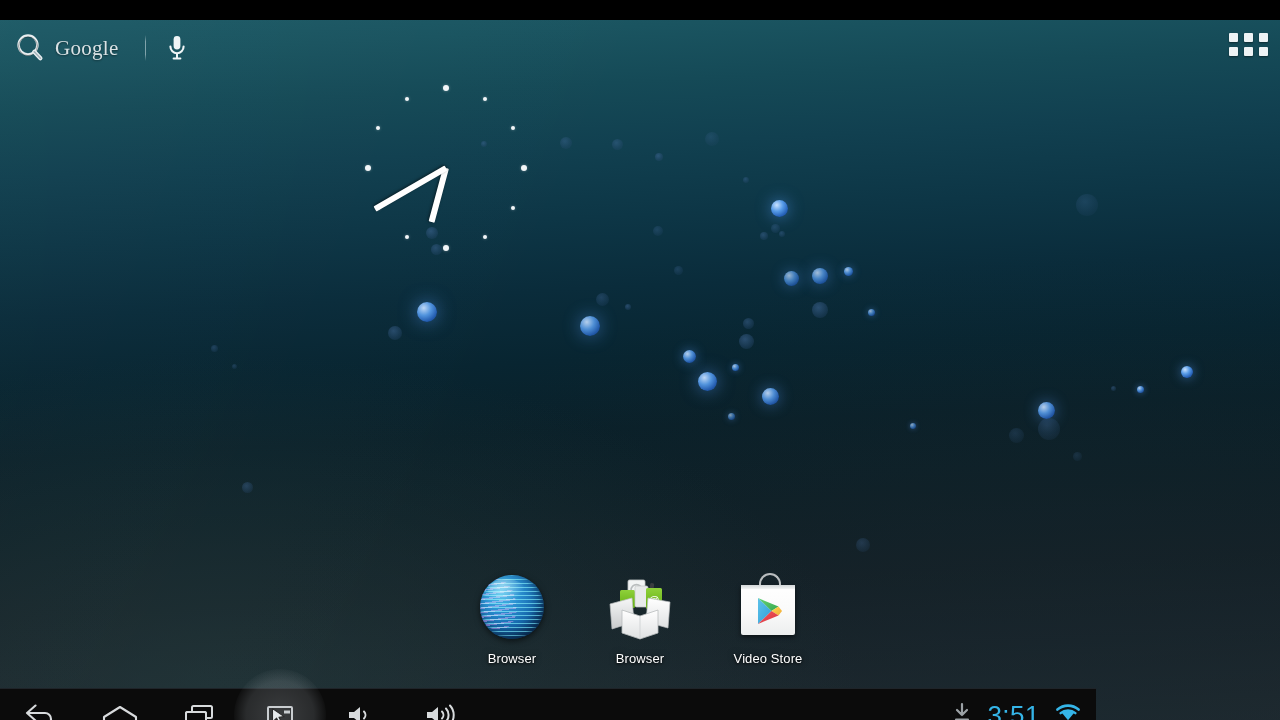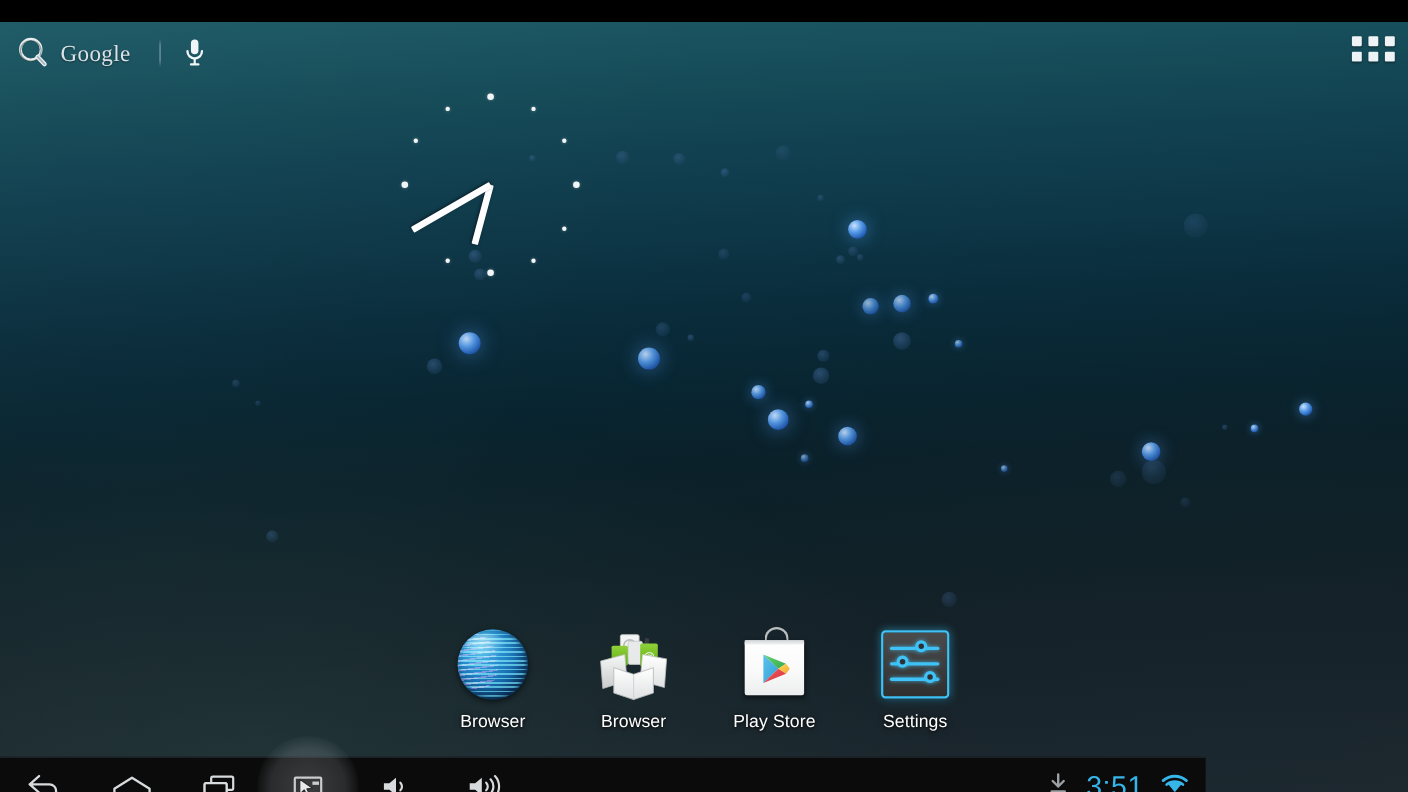--- a/index.html
+++ b/index.html
@@ -102,7 +102,7 @@
   }
   .app .art{ width:72px; height:72px; position:relative; }
   .app .lbl{
-    margin-top:8px; font-size:16px; color:#ffffff; letter-spacing:.1px;
+    margin-top:8px; font-size:13px; color:#ffffff; letter-spacing:.1px;
     text-shadow:0 1px 3px rgba(0,0,0,.85), 0 0 6px rgba(0,0,0,.55);
     white-space:nowrap;
   }

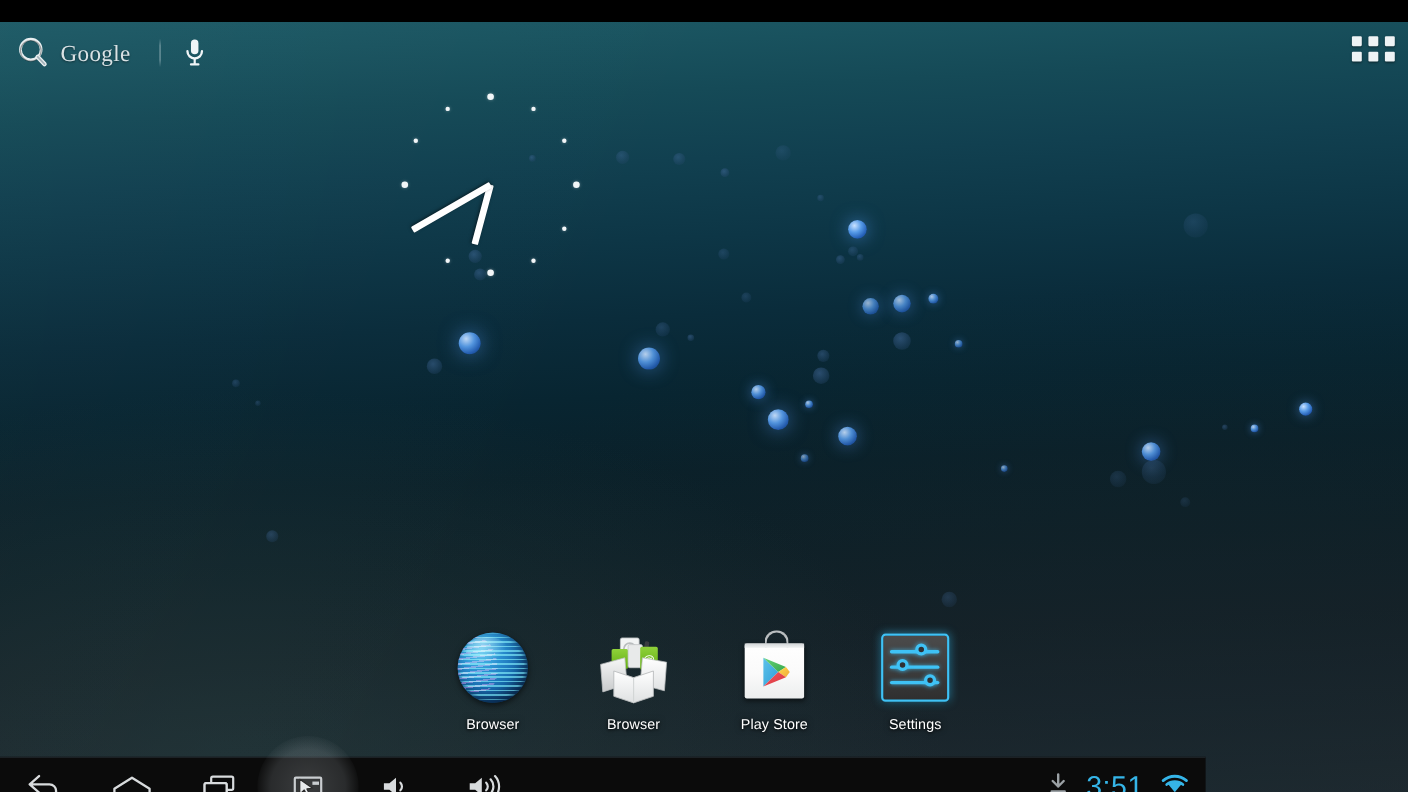--- a/index.html
+++ b/index.html
@@ -406,7 +406,7 @@
           </svg>
         </div>
       </div>
-      <div class="lbl">Play Store</div>
+      <div class="lbl">Video Store</div>
     </div>
 
 

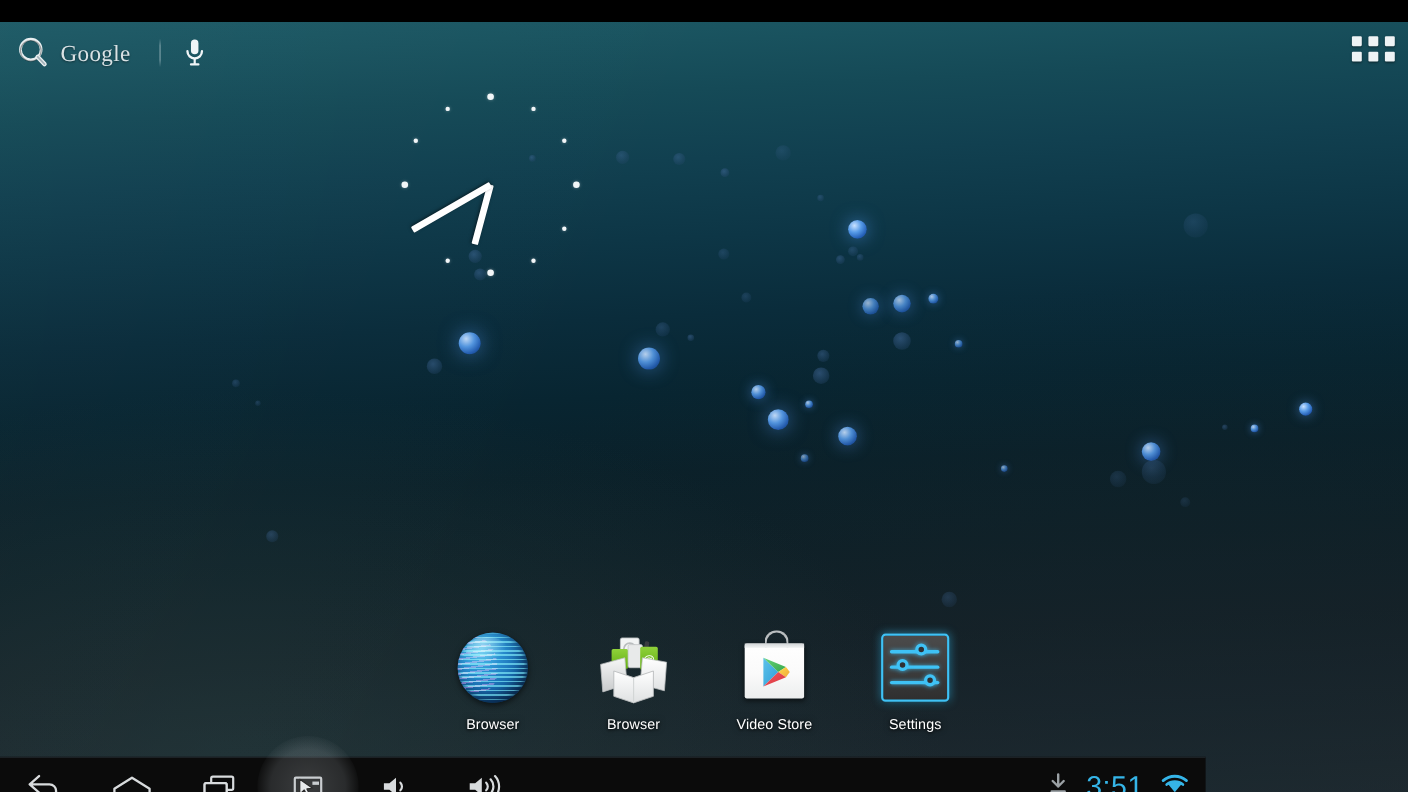--- a/index.html
+++ b/index.html
@@ -410,19 +410,6 @@
     </div>
 
 
-    <div class="app">
-      <div class="art">
-        <div class="settings-tile">
-          <div class="s-track" style="left:6px; top:13px; width:45px;"></div>
-          <div class="s-knob" style="left:29px; top:7px;"></div>
-          <div class="s-track" style="left:6px; top:27px; width:45px;"></div>
-          <div class="s-knob" style="left:12px; top:21px;"></div>
-          <div class="s-track" style="left:6px; top:41px; width:45px;"></div>
-          <div class="s-knob" style="left:37px; top:35px;"></div>
-        </div>
-      </div>
-      <div class="lbl">Settings</div>
-    </div>
   </div>
 
   <div id="navbar">

